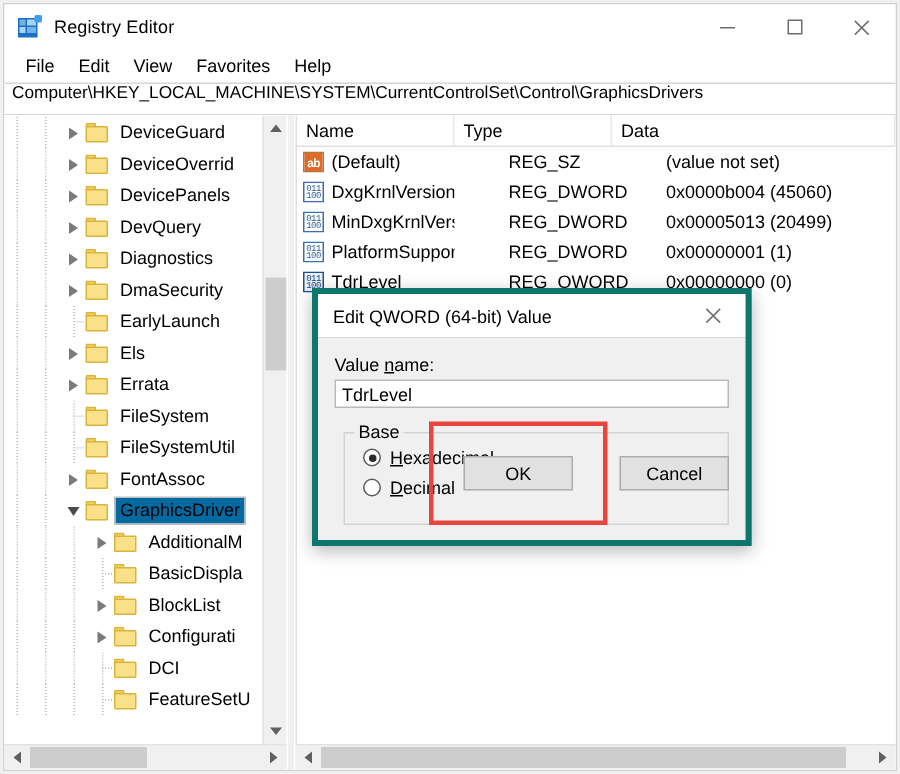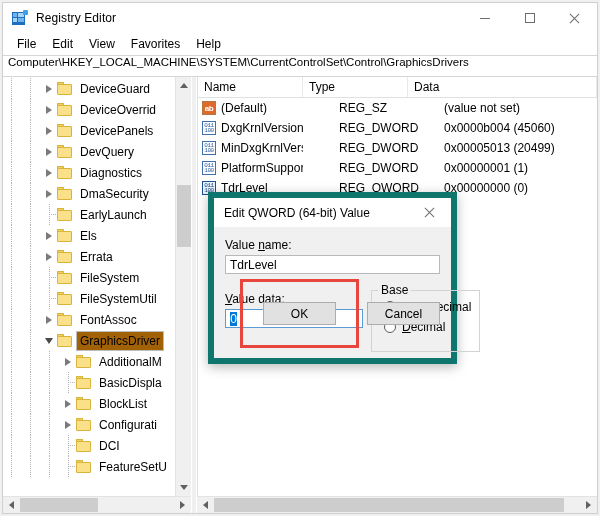--- a/index.html
+++ b/index.html
@@ -456,11 +456,11 @@
     position: absolute;
     left: 208px;
     top: 192px;
-    width: 249px;
+    width: 293px;
     height: 172px;
     box-shadow: 0 3px 11px rgba(0,0,0,0.28);
     background: #737373;
-    border: 6px solid #0f766e;
+    border: 4px solid #0f766e;
     box-sizing: border-box;
     display: flex;
     flex-direction: column;

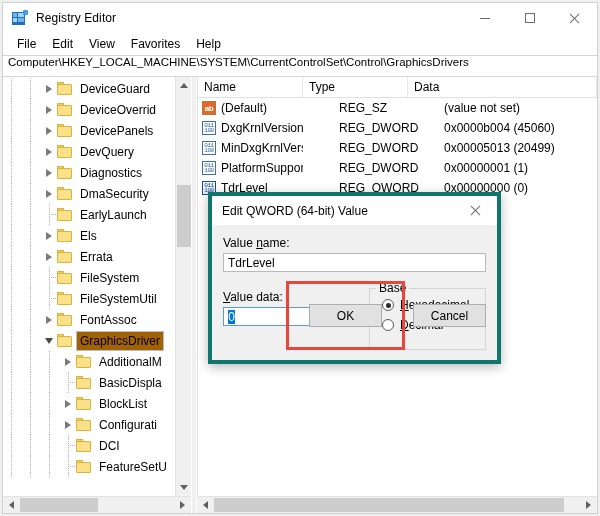--- a/index.html
+++ b/index.html
@@ -998,14 +998,6 @@
       </div>
 
       <div class="row2">
-        <div class="col-left">
-          <div class="fld-label" style="margin-top:8px;">
-            <u>V</u>alue data:
-          </div>
-          <div class="txtbox focus">
-            <span class="sel-char">0</span>
-          </div>
-        </div>
 
         <div class="col-right">
           <div class="groupbox">

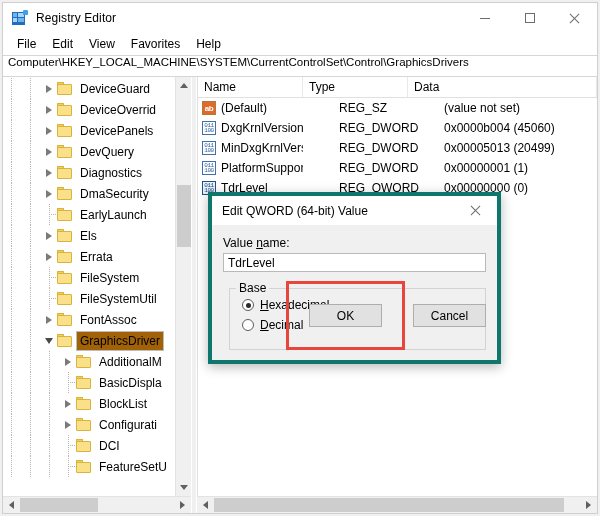--- a/index.html
+++ b/index.html
@@ -190,7 +190,7 @@
     position: relative;
   }
   .tree-row.selected .tree-label-box {
-    background: #a16207;
+    background: #0369a1;
     outline: 1px solid #bdbdbd;
   }
   .indent {

